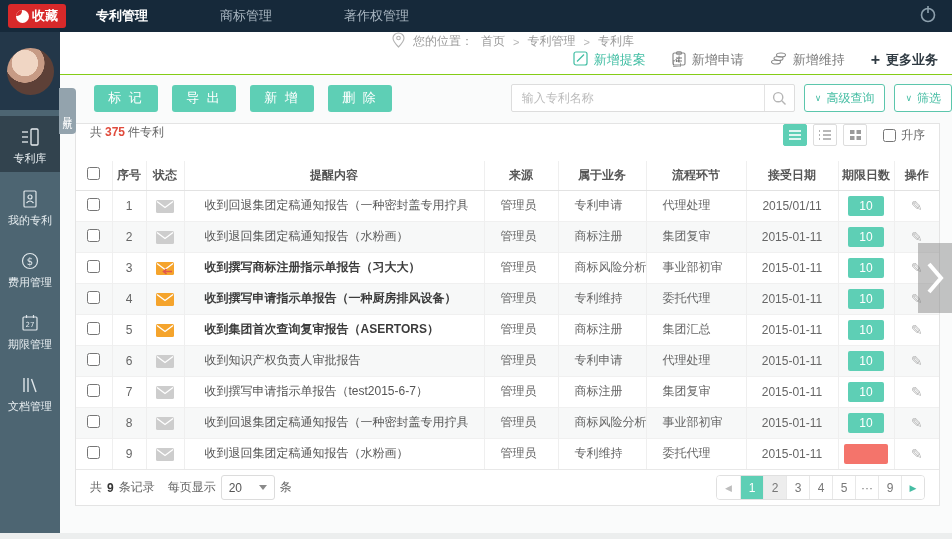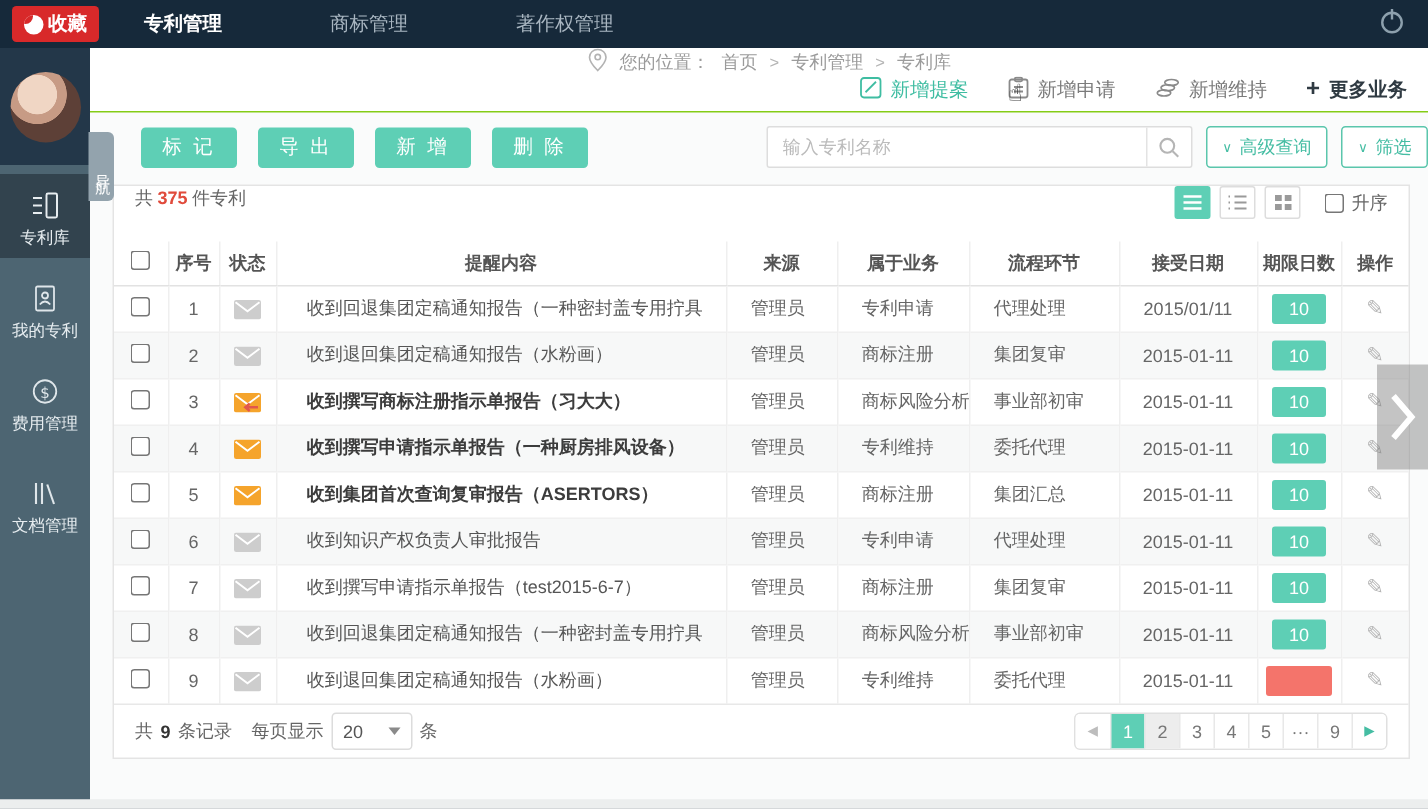--- a/index.html
+++ b/index.html
@@ -185,6 +185,17 @@
       <span>费用管理</span>
     </div>
     <div class="side-gap"></div>
+    <div class="side-item">
+      <span>
+        <svg width="20" height="20" viewBox="0 0 20 20" fill="none" stroke="#dfe6ea" stroke-width="1.2">
+          <rect x="3" y="4" width="14" height="13" rx="1"></rect>
+          <line x1="6.5" y1="2" x2="6.5" y2="5"></line>
+            <line x1="13.5" y1="2" x2="13.5" y2="5"></line>
+          <text x="10" y="14" text-anchor="middle" font-size="7" fill="#dfe6ea" stroke="none" font-family="DejaVu Sans">27</text>
+        </svg>
+      </span>
+      <span>期限管理</span>
+    </div>
     <div class="side-gap"></div>
     <div class="side-item">
       <span>

